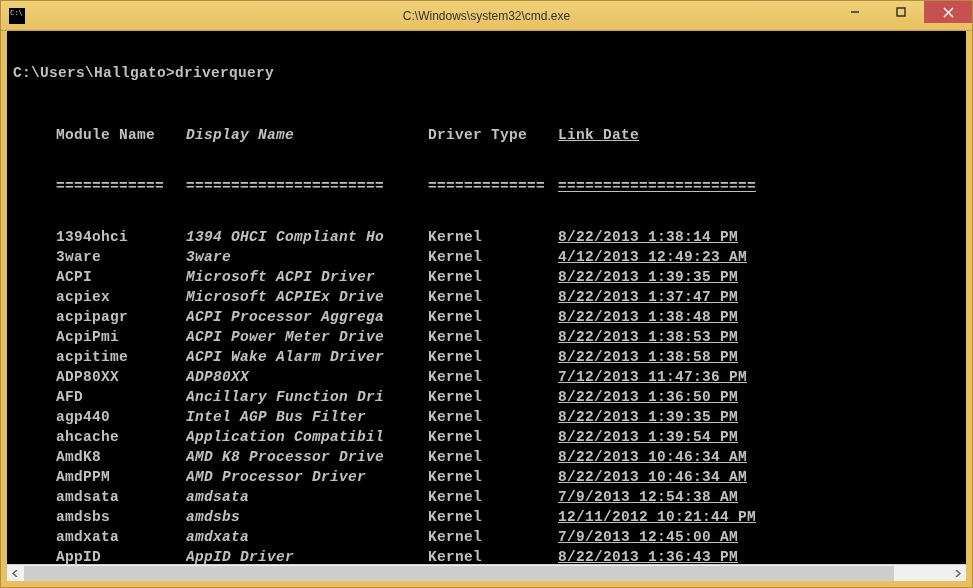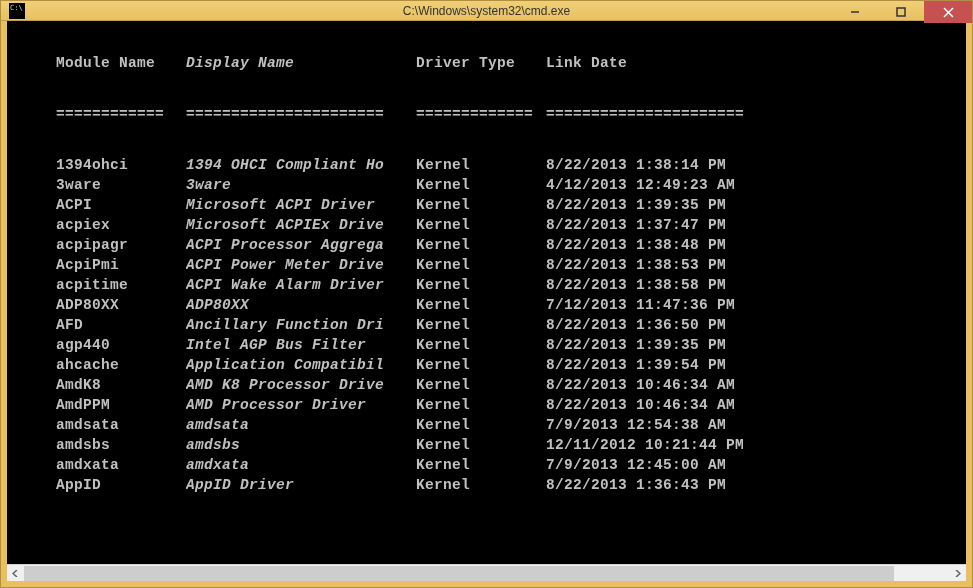--- a/index.html
+++ b/index.html
@@ -19,7 +19,7 @@
   flex-direction: column;
 }
 .titlebar {
-  height: 20px;
+  height: 30px;
   background: linear-gradient(#f0d078, #e8c060);
   display: flex;
   align-items: center;

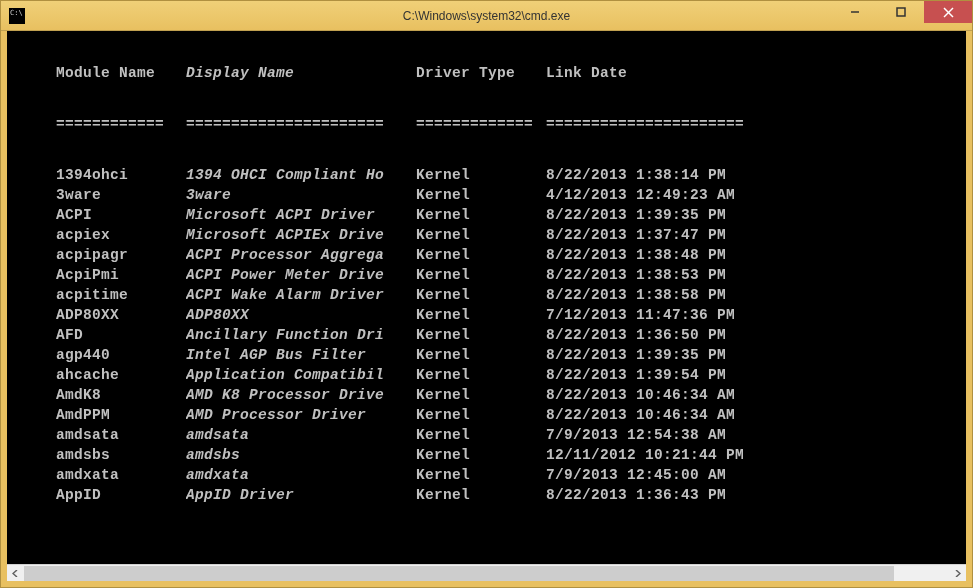--- a/index.html
+++ b/index.html
@@ -155,6 +155,7 @@
   </div>
 
   <div class="terminal">
+    <div class="prompt-line">C:\Users\Hallgato&gt;driverquery</div>
     <div class="header-row"><span class="col c1">Module Name</span><span class="col c2">Display Name</span><span class="col c3">Driver Type</span><span class="col c4">Link Date</span></div>
     <div class="sep-row"><span class="col c1">============</span><span class="col c2">======================</span><span class="col c3">=============</span><span class="col c4">======================</span></div>
     <div id="rows-container"><div class="data-row"><span class="col c1">1394ohci</span><span class="col c2">1394 OHCI Compliant Ho</span><span class="col c3">Kernel</span><span class="col c4">8/22/2013 1:38:14 PM</span></div><div class="data-row"><span class="col c1">3ware</span><span class="col c2">3ware</span><span class="col c3">Kernel</span><span class="col c4">4/12/2013 12:49:23 AM</span></div><div class="data-row"><span class="col c1">ACPI</span><span class="col c2">Microsoft ACPI Driver</span><span class="col c3">Kernel</span><span class="col c4">8/22/2013 1:39:35 PM</span></div><div class="data-row"><span class="col c1">acpiex</span><span class="col c2">Microsoft ACPIEx Drive</span><span class="col c3">Kernel</span><span class="col c4">8/22/2013 1:37:47 PM</span></div><div class="data-row"><span class="col c1">acpipagr</span><span class="col c2">ACPI Processor Aggrega</span><span class="col c3">Kernel</span><span class="col c4">8/22/2013 1:38:48 PM</span></div><div class="data-row"><span class="col c1">AcpiPmi</span><span class="col c2">ACPI Power Meter Drive</span><span class="col c3">Kernel</span><span class="col c4">8/22/2013 1:38:53 PM</span></div><div class="data-row"><span class="col c1">acpitime</span><span class="col c2">ACPI Wake Alarm Driver</span><span class="col c3">Kernel</span><span class="col c4">8/22/2013 1:38:58 PM</span></div><div class="data-row"><span class="col c1">ADP80XX</span><span class="col c2">ADP80XX</span><span class="col c3">Kernel</span><span class="col c4">7/12/2013 11:47:36 PM</span></div><div class="data-row"><span class="col c1">AFD</span><span class="col c2">Ancillary Function Dri</span><span class="col c3">Kernel</span><span class="col c4">8/22/2013 1:36:50 PM</span></div><div class="data-row"><span class="col c1">agp440</span><span class="col c2">Intel AGP Bus Filter</span><span class="col c3">Kernel</span><span class="col c4">8/22/2013 1:39:35 PM</span></div><div class="data-row"><span class="col c1">ahcache</span><span class="col c2">Application Compatibil</span><span class="col c3">Kernel</span><span class="col c4">8/22/2013 1:39:54 PM</span></div><div class="data-row"><span class="col c1">AmdK8</span><span class="col c2">AMD K8 Processor Drive</span><span class="col c3">Kernel</span><span class="col c4">8/22/2013 10:46:34 AM</span></div><div class="data-row"><span class="col c1">AmdPPM</span><span class="col c2">AMD Processor Driver</span><span class="col c3">Kernel</span><span class="col c4">8/22/2013 10:46:34 AM</span></div><div class="data-row"><span class="col c1">amdsata</span><span class="col c2">amdsata</span><span class="col c3">Kernel</span><span class="col c4">7/9/2013 12:54:38 AM</span></div><div class="data-row"><span class="col c1">amdsbs</span><span class="col c2">amdsbs</span><span class="col c3">Kernel</span><span class="col c4">12/11/2012 10:21:44 PM</span></div><div class="data-row"><span class="col c1">amdxata</span><span class="col c2">amdxata</span><span class="col c3">Kernel</span><span class="col c4">7/9/2013 12:45:00 AM</span></div><div class="data-row"><span class="col c1">AppID</span><span class="col c2">AppID Driver</span><span class="col c3">Kernel</span><span class="col c4">8/22/2013 1:36:43 PM</span></div></div>

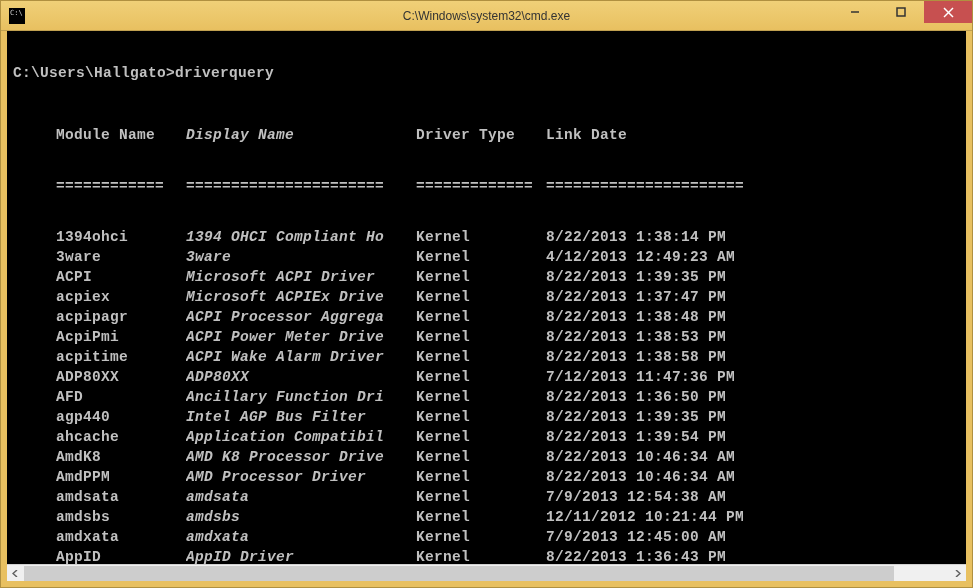--- a/index.html
+++ b/index.html
@@ -93,7 +93,7 @@
 .col { display: inline-block; overflow: hidden; }
 .c1 { width: 130px; margin-left: 43px; }
 .c2 { width: 230px; font-style: italic; }
-.c3 { width: 130px; }
+.c3 { width: 130px; margin-left: 12px; }
 .c4 { width: 240px; }
 .scrollbar-h {
   height: 17px;

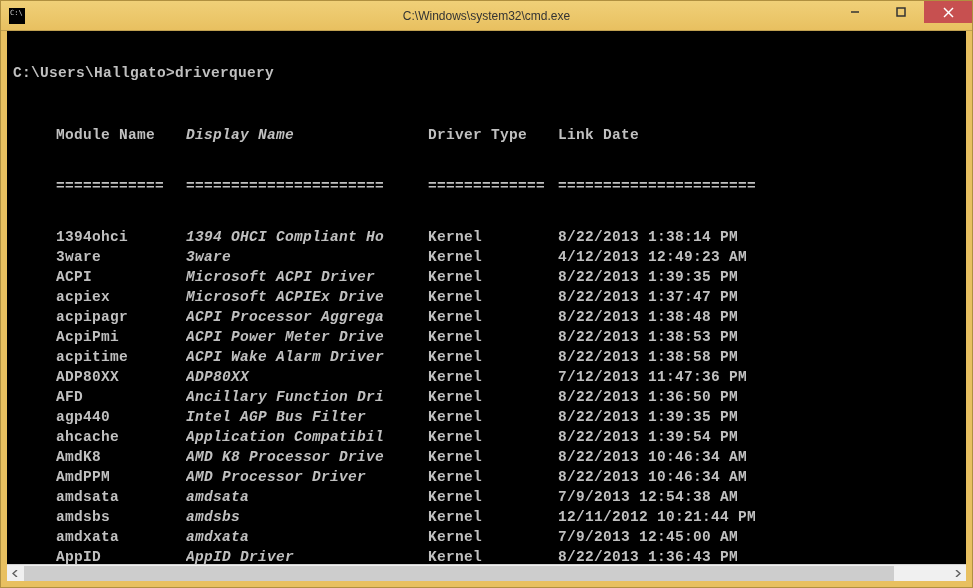--- a/index.html
+++ b/index.html
@@ -94,7 +94,7 @@
 .c1 { width: 130px; margin-left: 43px; }
 .c2 { width: 230px; font-style: italic; }
 .c3 { width: 130px; margin-left: 12px; }
-.c4 { width: 240px; }
+.c4 { width: 240px; text-decoration: underline; }
 .scrollbar-h {
   height: 17px;
   background: #f0f0f0;

